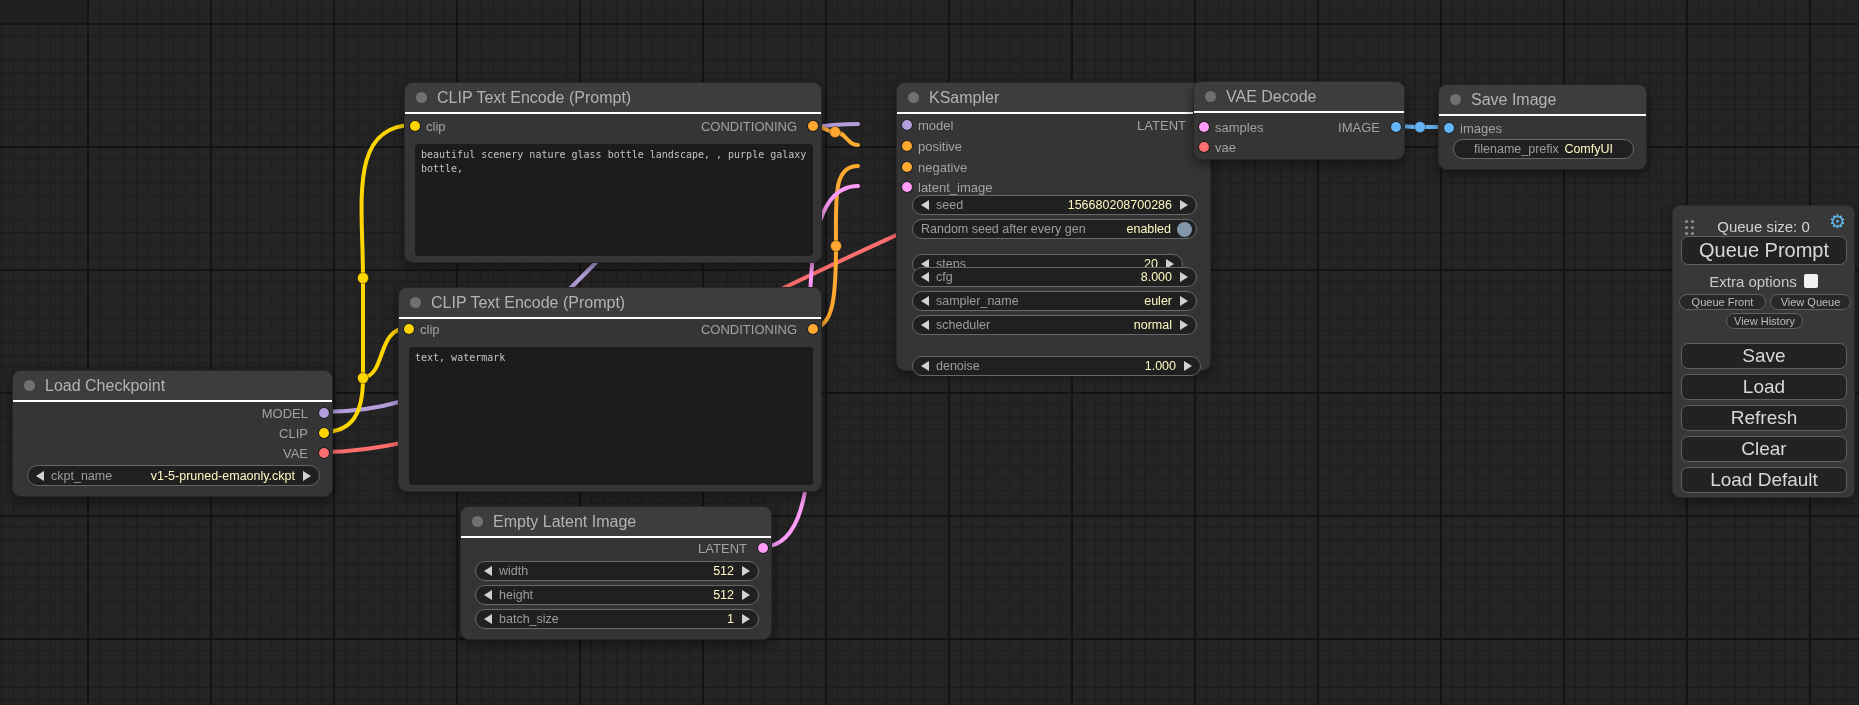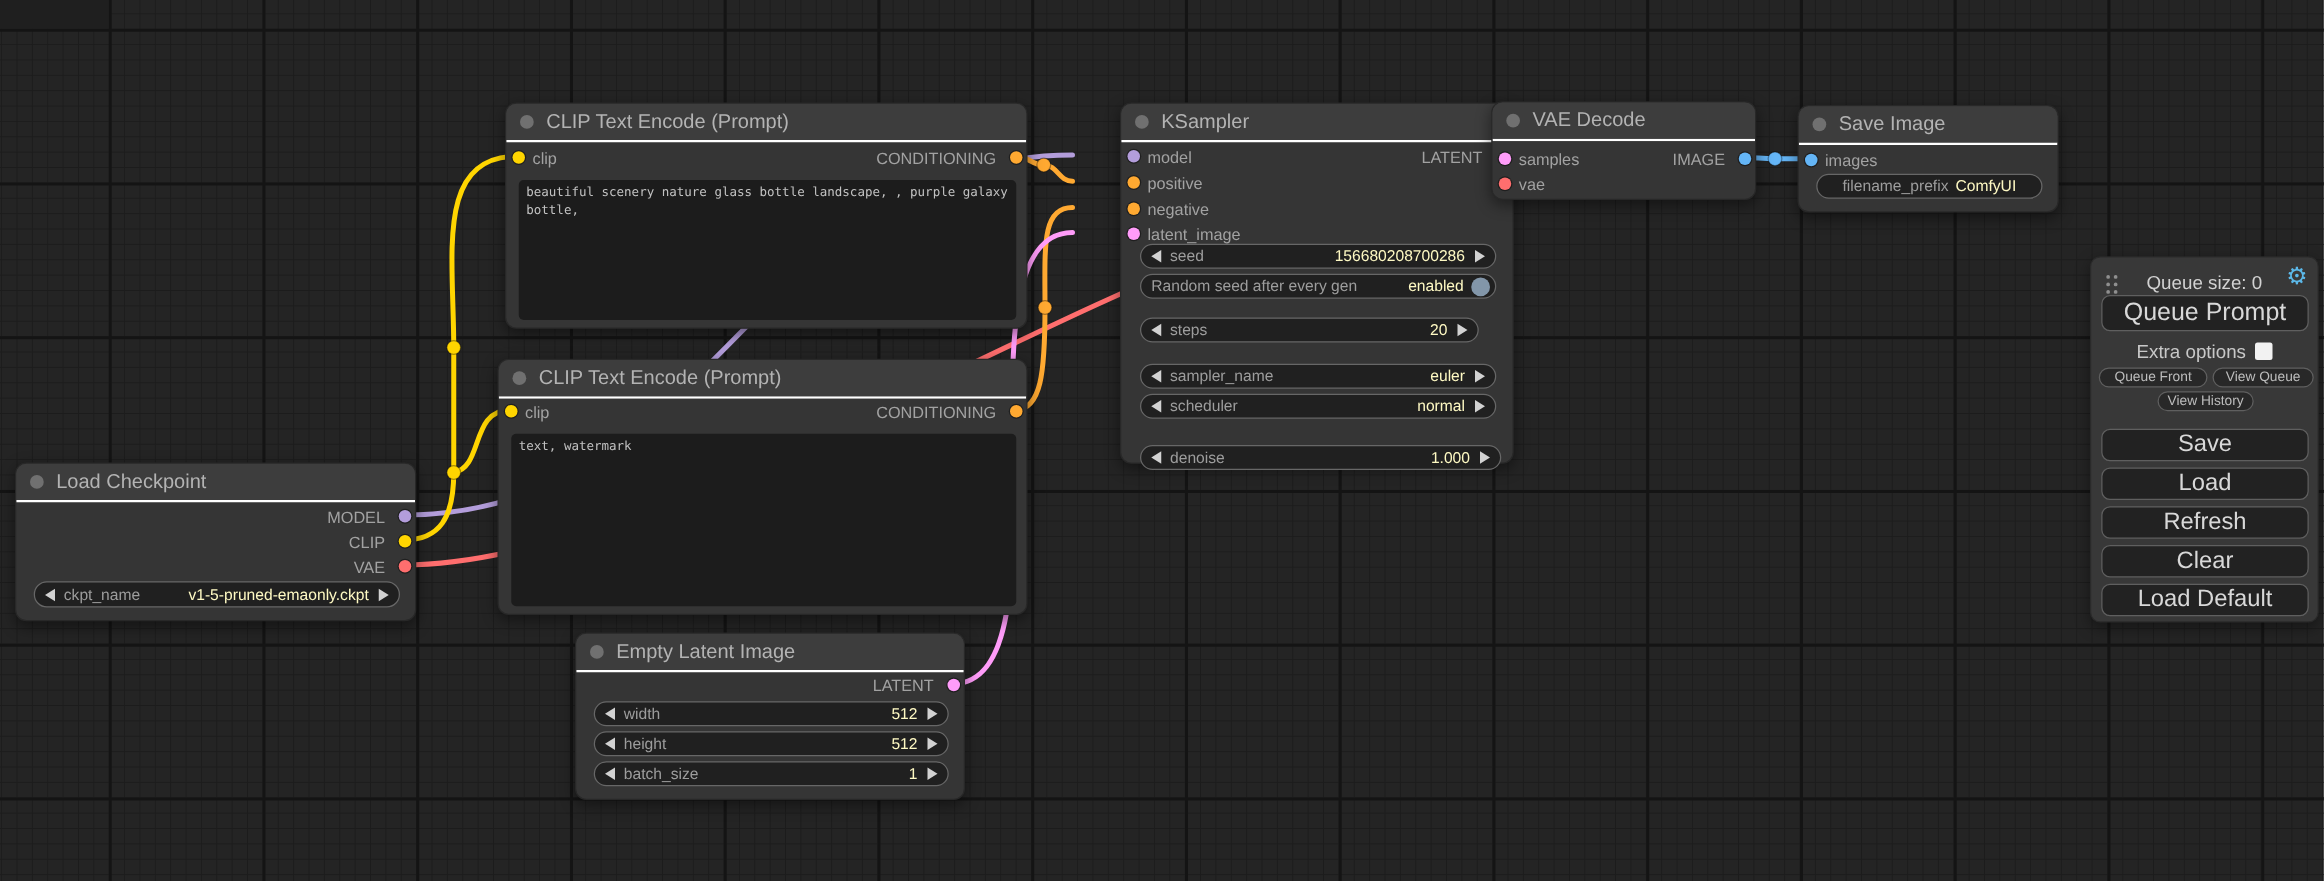--- a/index.html
+++ b/index.html
@@ -140,6 +140,12 @@
       <span class="w-value">20</span>
       <span class="arrow-right"></span>
     </div>
+    <div class="widget" style="left:15px;top:184px;width:285px;">
+      <span class="arrow-left"></span>
+      <span class="w-label">cfg</span>
+      <span class="w-value">8.000</span>
+      <span class="arrow-right"></span>
+    </div>
     <div class="widget" style="left:15px;top:208px;width:285px;">
       <span class="arrow-left"></span>
       <span class="w-label">sampler_name</span>

